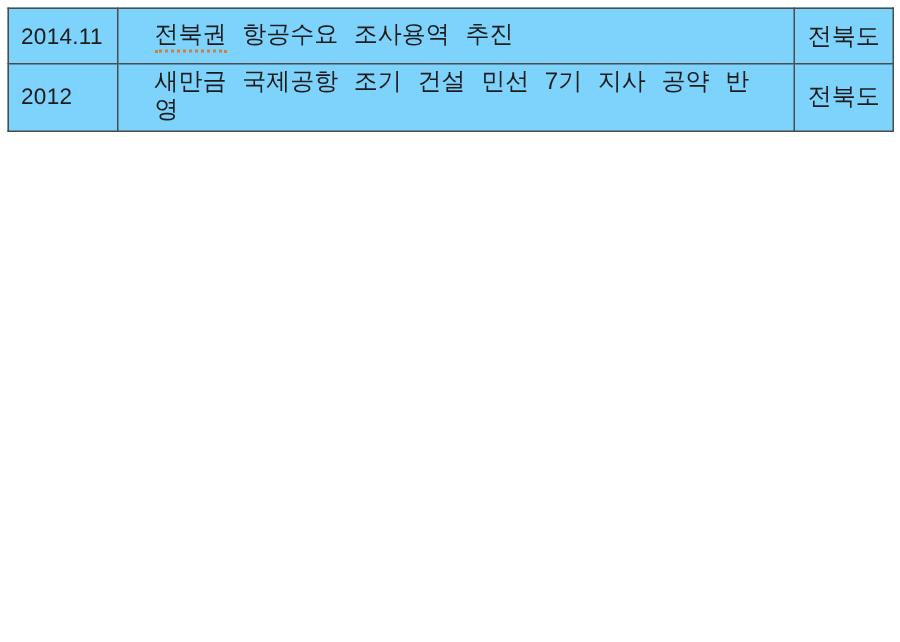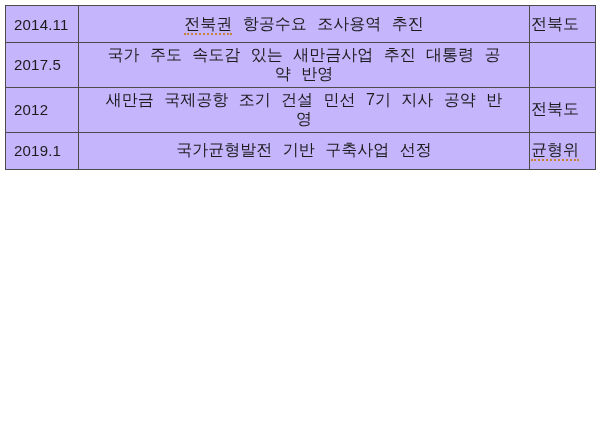--- a/index.html
+++ b/index.html
@@ -19,7 +19,7 @@
     border-collapse: collapse;
     table-layout: fixed;
     width: 590px;
-    background: #c4b5fd;
+    background: #7dd3fc;
   }
   table.timeline td {
     border: 1px solid var(--border-color, #4b4b4b);

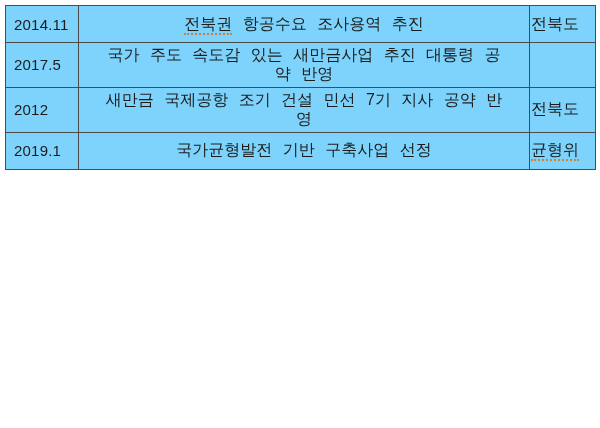--- a/index.html
+++ b/index.html
@@ -39,7 +39,6 @@
     padding: 3px 24px;
     word-spacing: 6px;
     line-height: 1.18;
-    text-align: center;
   }
   td.c-agency {
     font-size: 16px;

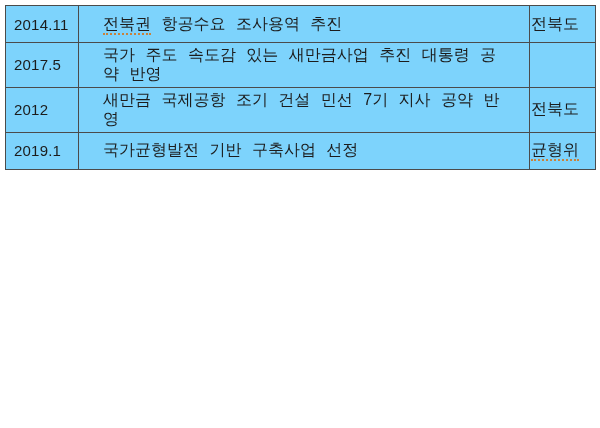--- a/index.html
+++ b/index.html
@@ -42,6 +42,7 @@
   }
   td.c-agency {
     font-size: 16px;
+    text-align: center;
     padding: 2px 1px;
     white-space: nowrap;
   }

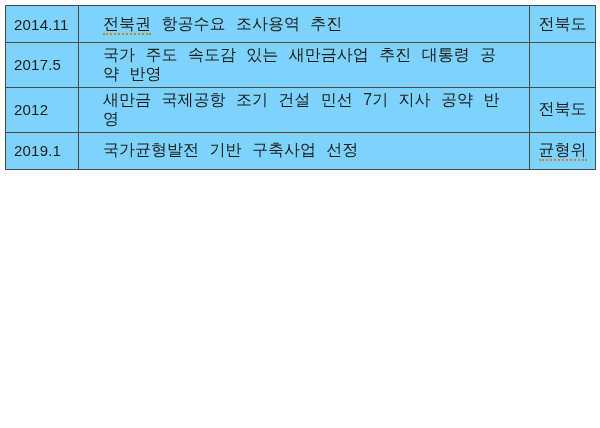--- a/index.html
+++ b/index.html
@@ -68,11 +68,6 @@
     <td class="c-agency"><span>전북도</span></td>
   </tr>
         <tr class="row">
-    <td class="c-date">2017.5</td>
-    <td class="c-desc"><span>국가 주도 속도감 있는 새만금사업 추진 대통령 공약 반영</span></td>
-    <td class="c-agency"><span></span></td>
-  </tr>
-        <tr class="row">
     <td class="c-date">2012</td>
     <td class="c-desc"><span>새만금 국제공항 조기 건설 민선 7기 지사 공약 반영</span></td>
     <td class="c-agency"><span>전북도</span></td>

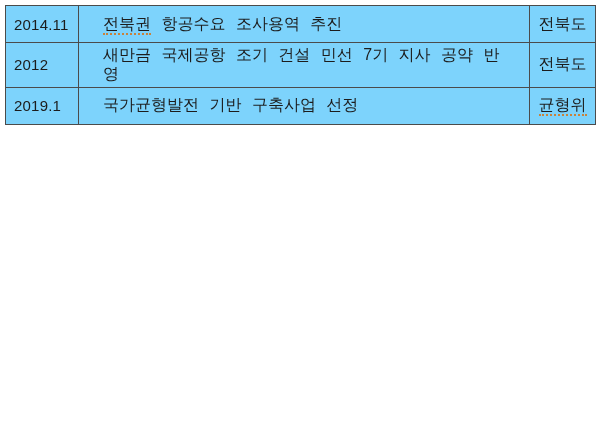--- a/index.html
+++ b/index.html
@@ -72,11 +72,6 @@
     <td class="c-desc"><span>새만금 국제공항 조기 건설 민선 7기 지사 공약 반영</span></td>
     <td class="c-agency"><span>전북도</span></td>
   </tr>
-        <tr class="row">
-    <td class="c-date">2019.1</td>
-    <td class="c-desc"><span>국가균형발전 기반 구축사업 선정</span></td>
-    <td class="c-agency"><span class="sp">균형위</span></td>
-  </tr>
       </tbody>
   </table>
 </div>

